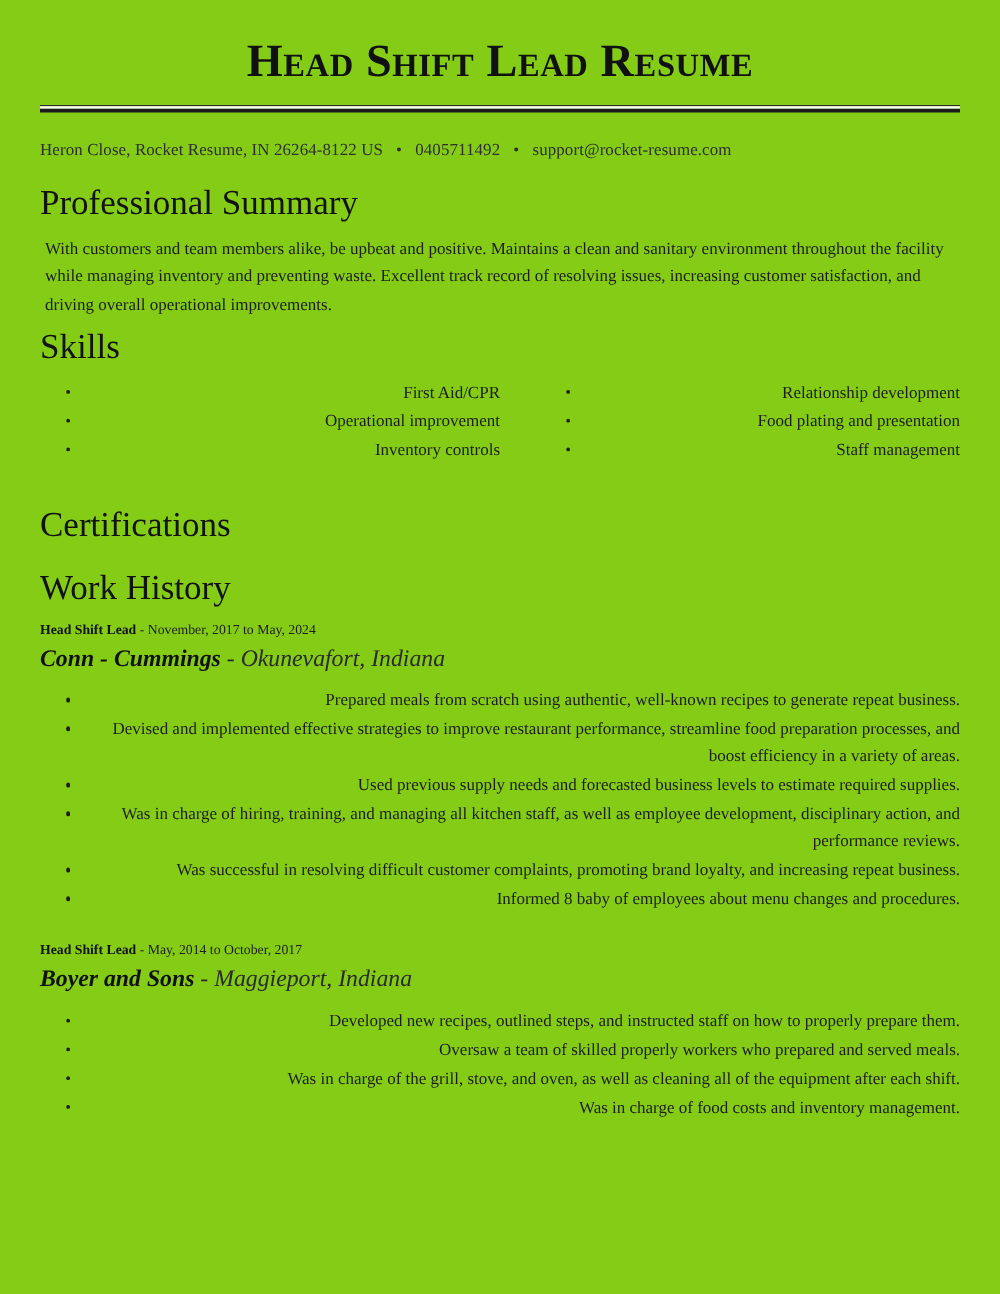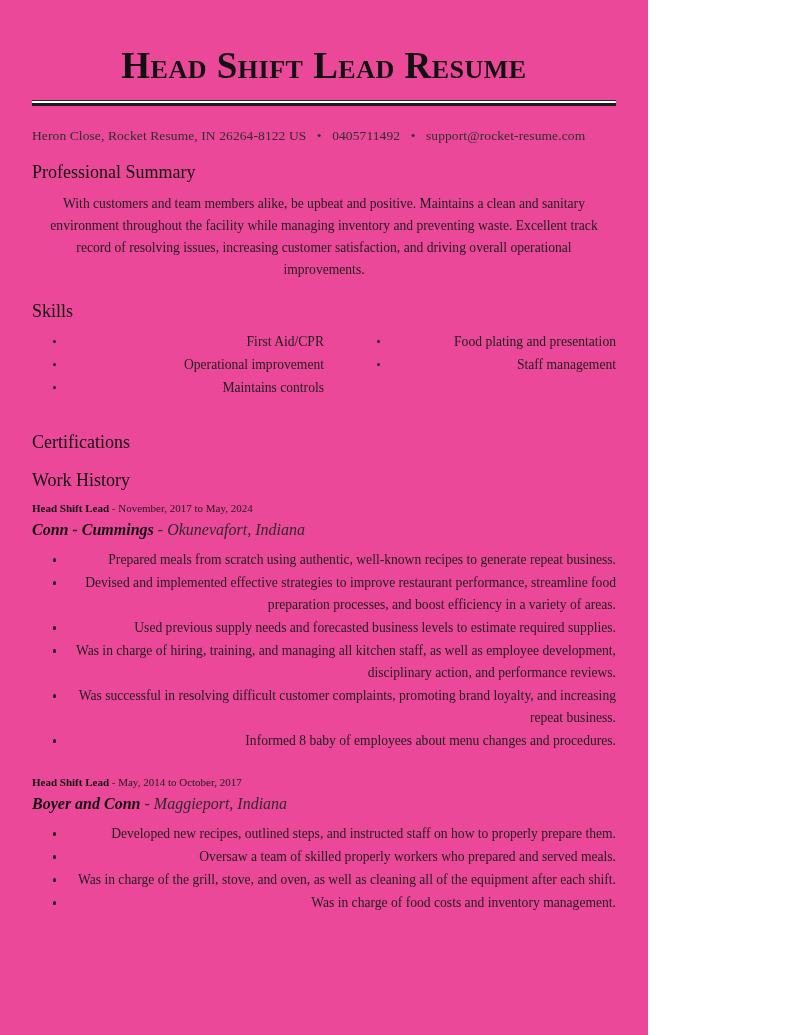--- a/index.html
+++ b/index.html
@@ -15,12 +15,12 @@
     -webkit-font-smoothing: antialiased;
   }
   .page {
-    width: 648px;
+    width: 800px;
     height: 1035px;
     box-sizing: border-box;
-    padding: 16px 32px;
+    padding: 0 32px;
     position: relative;
-    background: #ec4899;
+    background: #84cc16;
     overflow: hidden;
   }
 

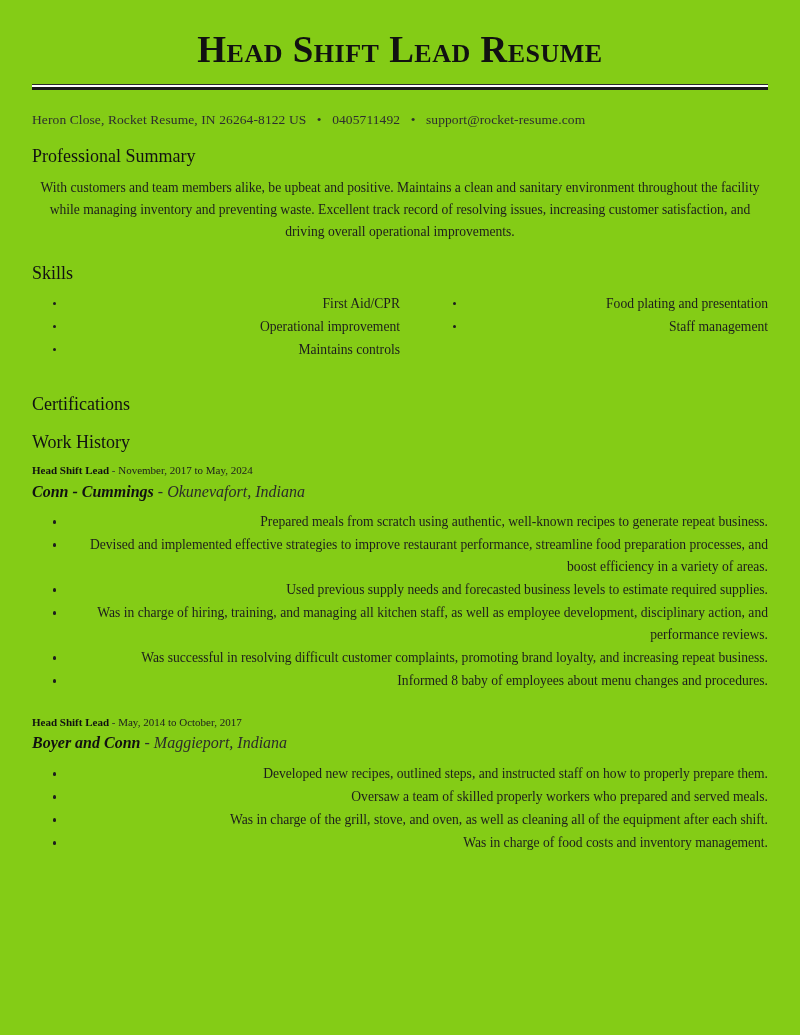--- a/index.html
+++ b/index.html
@@ -73,7 +73,7 @@
   .section-title {
     font-family: "Liberation Serif", "DejaVu Serif", serif;
     font-weight: 400;
-    font-size: 18px;
+    font-size: 28px;
     color: #121212;
     margin: 0 0 9px 0;
     line-height: 1.18;

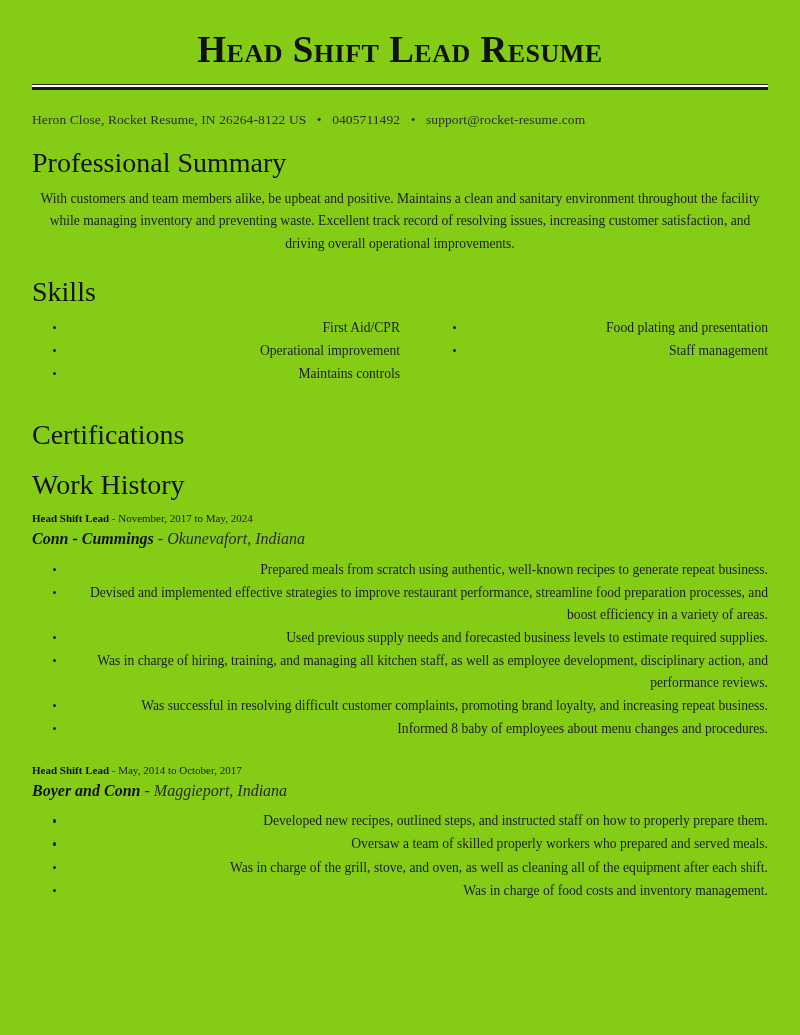--- a/index.html
+++ b/index.html
@@ -83,7 +83,7 @@
     line-height: 1.62;
     color: #1d1d1d;
     margin: 4px;
-    text-align: center;
+    text-align: left;
   }
 
   

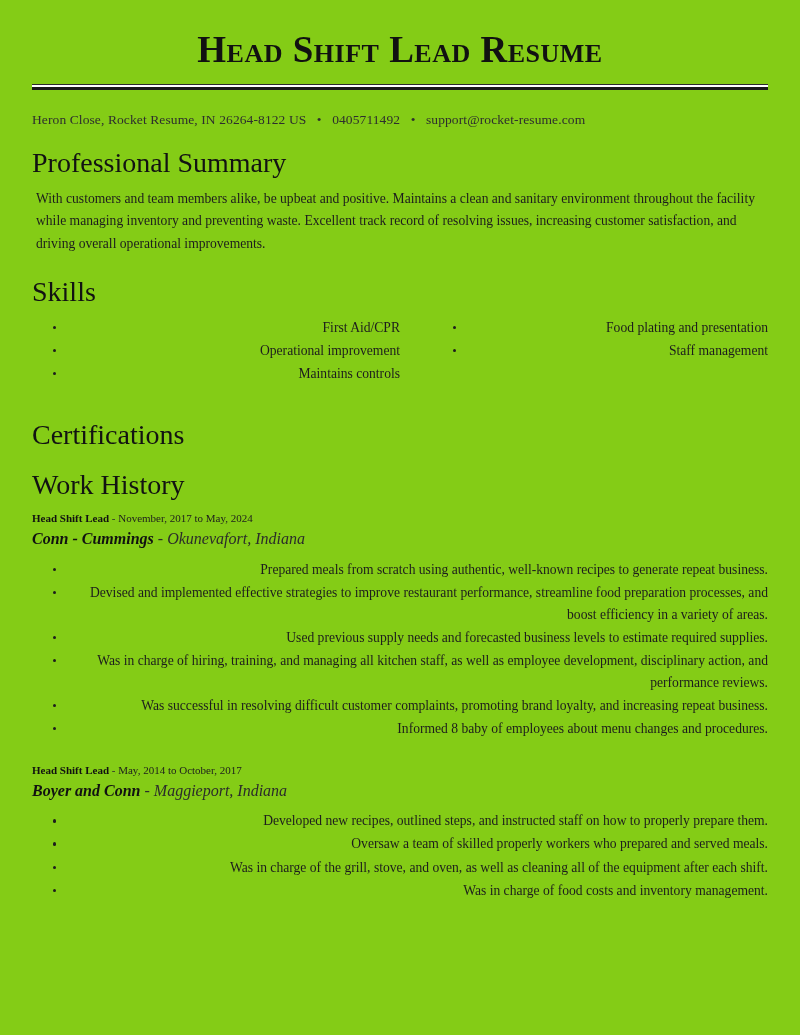--- a/index.html
+++ b/index.html
@@ -161,7 +161,7 @@
   }
 
   .sec-summary { margin-top: 18px; }
-  .sec-skills  { margin-top: 20px; }
+  .sec-skills  { margin-top: 6px; }
   .sec-certs   { margin-top: 32px; }
   .sec-work    { margin-top: 17px; }
 </style>

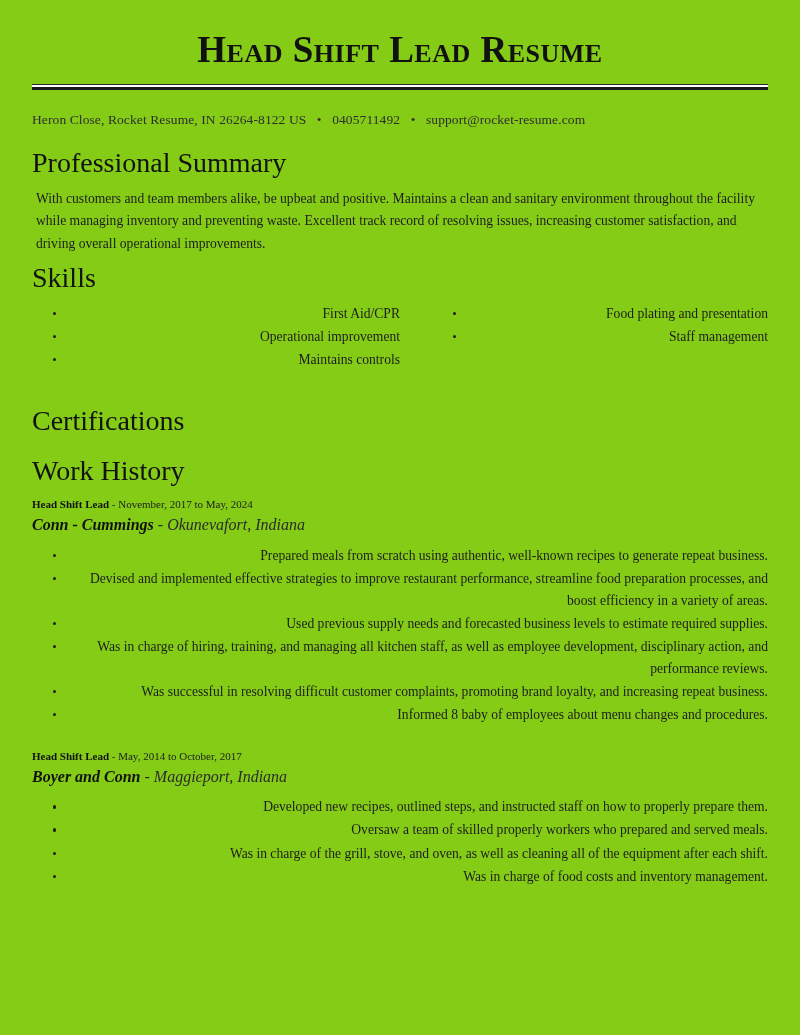--- a/index.html
+++ b/index.html
@@ -203,6 +203,7 @@
       </div>
       <div class="skills-col right">
         <ul class="bullets">
+          <li>Relationship development</li>
           <li>Food plating and presentation</li>
           <li>Staff management</li>
         </ul>

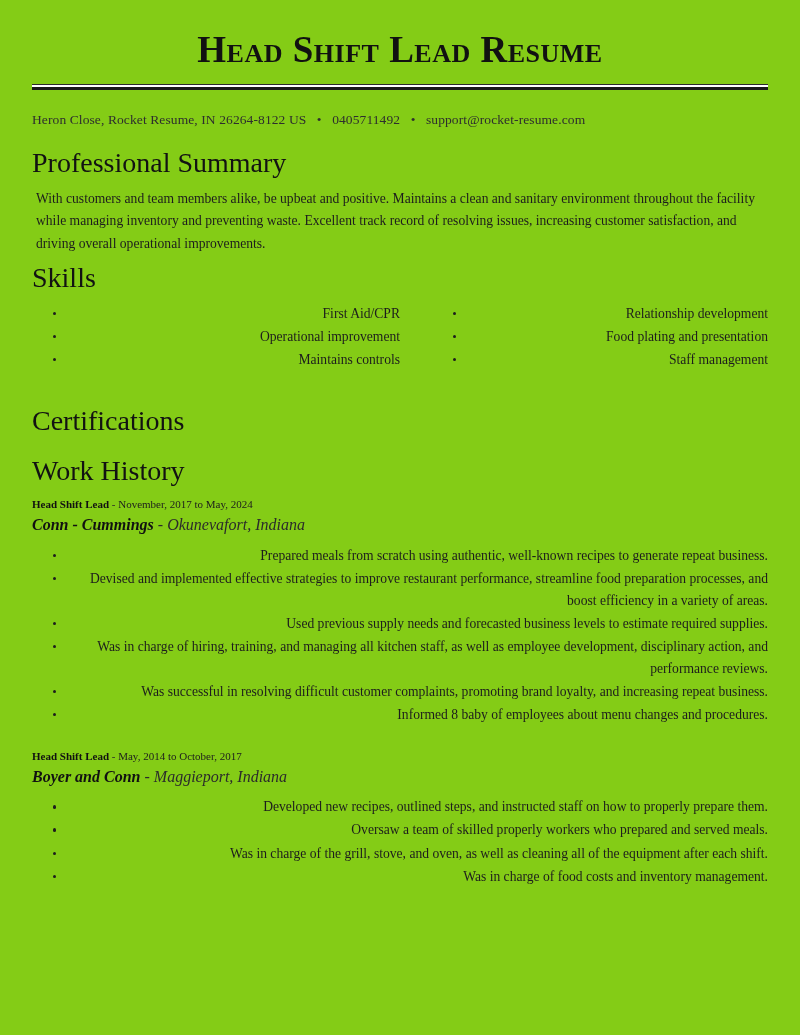--- a/index.html
+++ b/index.html
@@ -198,7 +198,7 @@
         <ul class="bullets">
           <li>First Aid/CPR</li>
           <li>Operational improvement</li>
-          <li>Maintains controls</li>
+          <li>Inventory controls</li>
         </ul>
       </div>
       <div class="skills-col right">

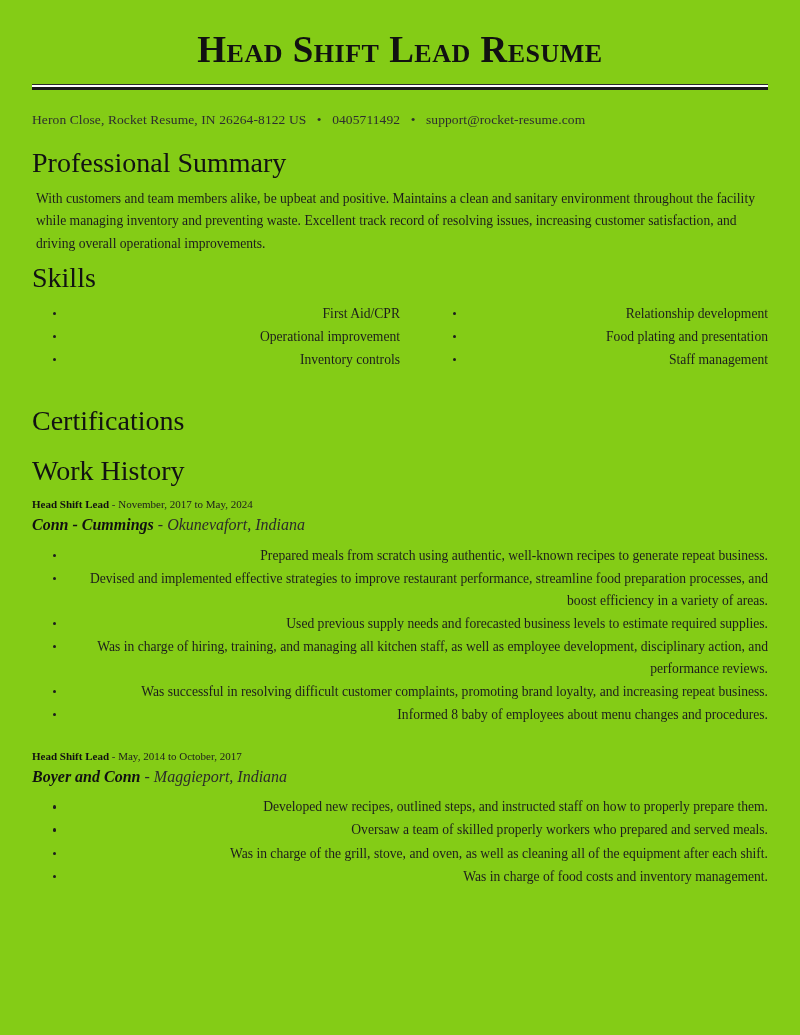--- a/index.html
+++ b/index.html
@@ -142,7 +142,7 @@
     color: #111111;
   }
   .job-line2 {
-    font-size: 16px;
+    font-size: 19px;
     line-height: 1.55;
     color: #1d1d1d;
     margin-bottom: 7px;

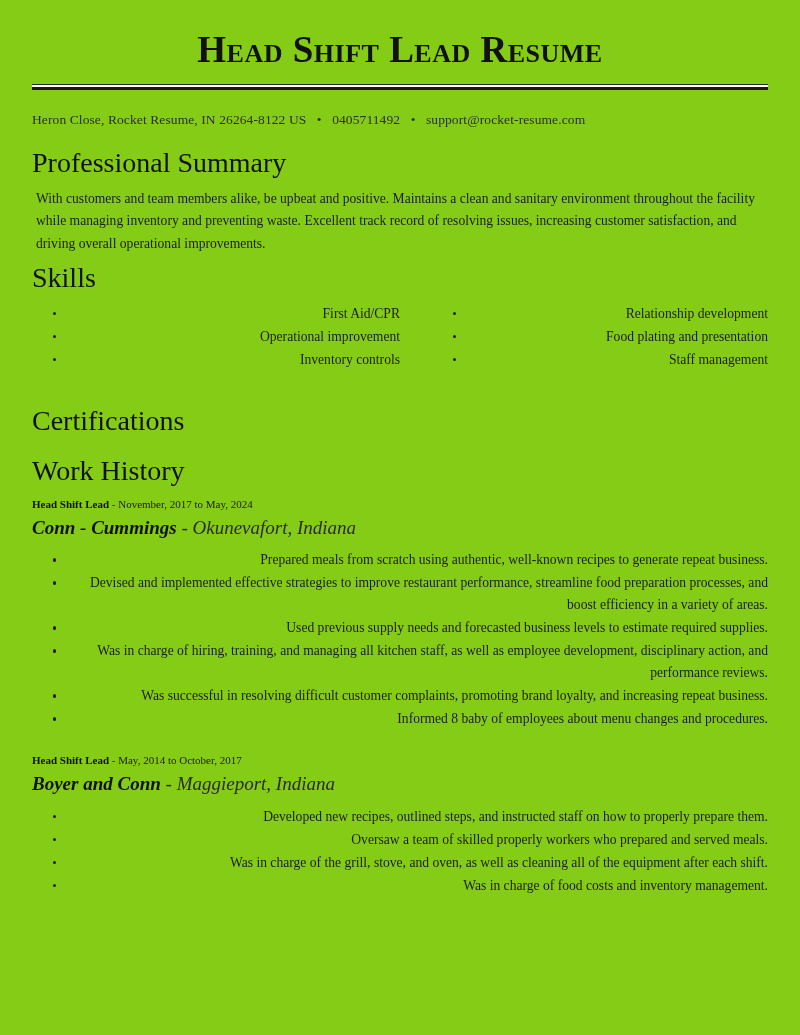--- a/index.html
+++ b/index.html
@@ -240,7 +240,7 @@
         <span class="job-role">Head Shift Lead</span><span class="dash"> - </span><span>May, 2014 to October, 2017</span>
       </div>
       <div class="job-line2">
-        <span class="job-company">Boyer and Conn</span><span class="dash"> - </span><span class="job-location">Maggieport, Indiana</span>
+        <span class="job-company">Boyer and Sons</span><span class="dash"> - </span><span class="job-location">Maggieport, Indiana</span>
       </div>
       <ul class="bullets">
         <li>Developed new recipes, outlined steps, and instructed staff on how to properly prepare them.</li>

